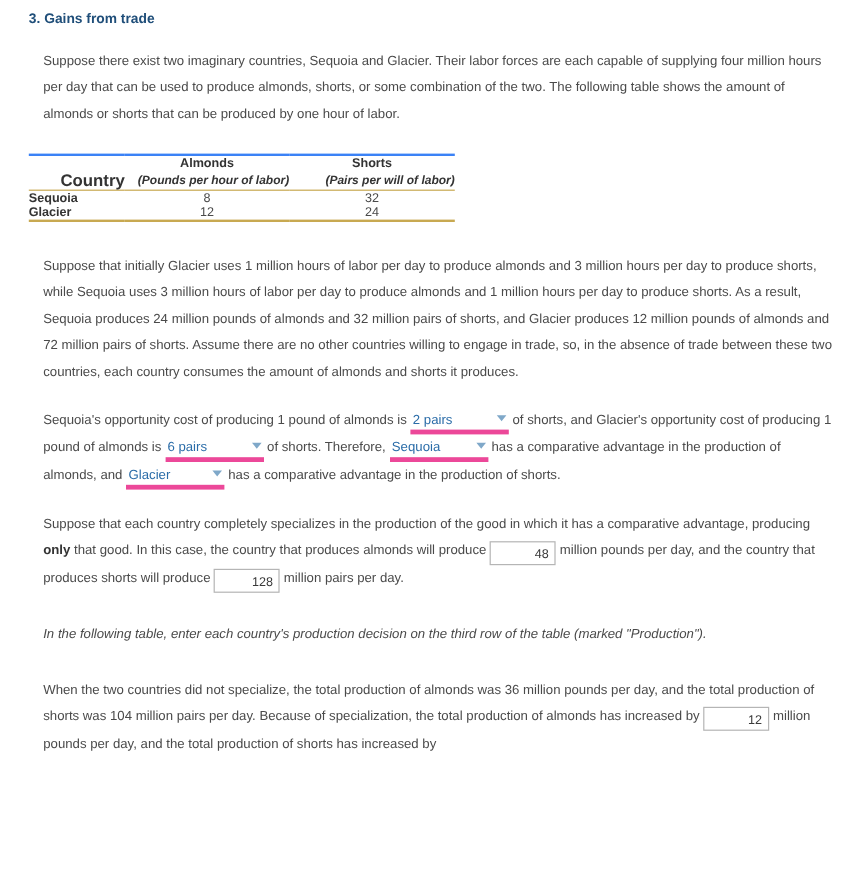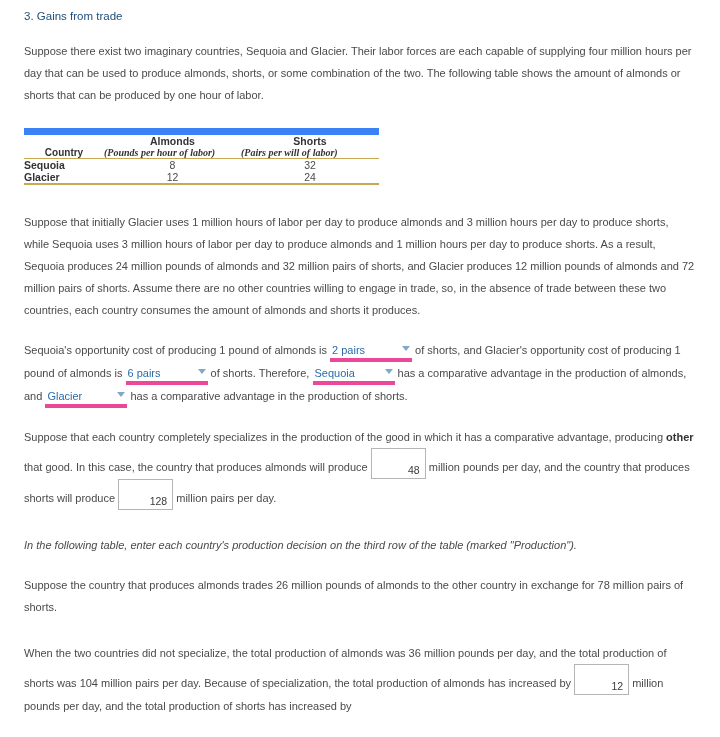--- a/index.html
+++ b/index.html
@@ -24,7 +24,7 @@
   }
   .section-title {
     color: #1f4e79;
-    font-weight: normal;
+    font-weight: bold;
     font-size: 11.5px;
     margin: 10px 0 0 24px;
   }

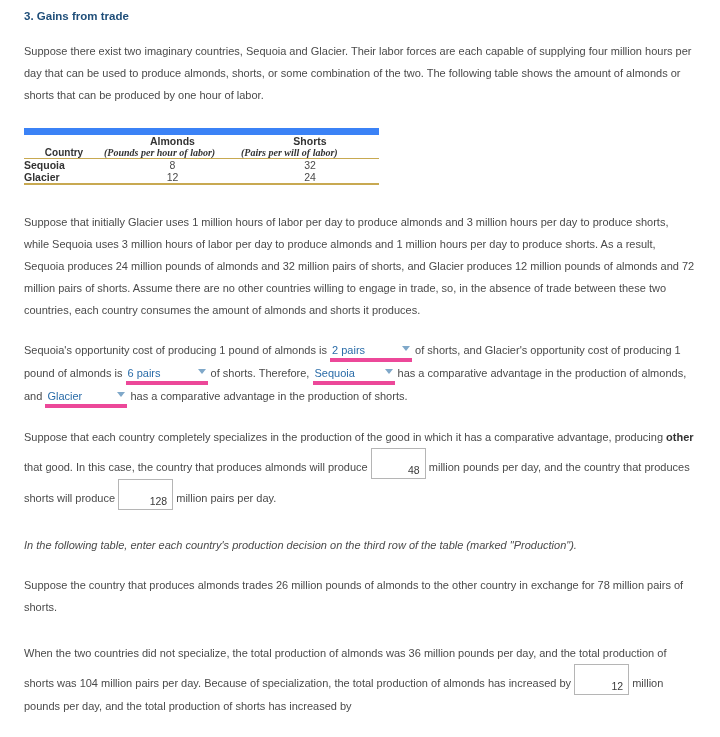--- a/index.html
+++ b/index.html
@@ -35,7 +35,7 @@
     font-size: 11px;
     line-height: 22px;
     color: #4a4a4a;
-    margin: 18px 0 0 0;
+    margin: 18px 0 0 12px;
     text-align: left;
   }
   .italic {

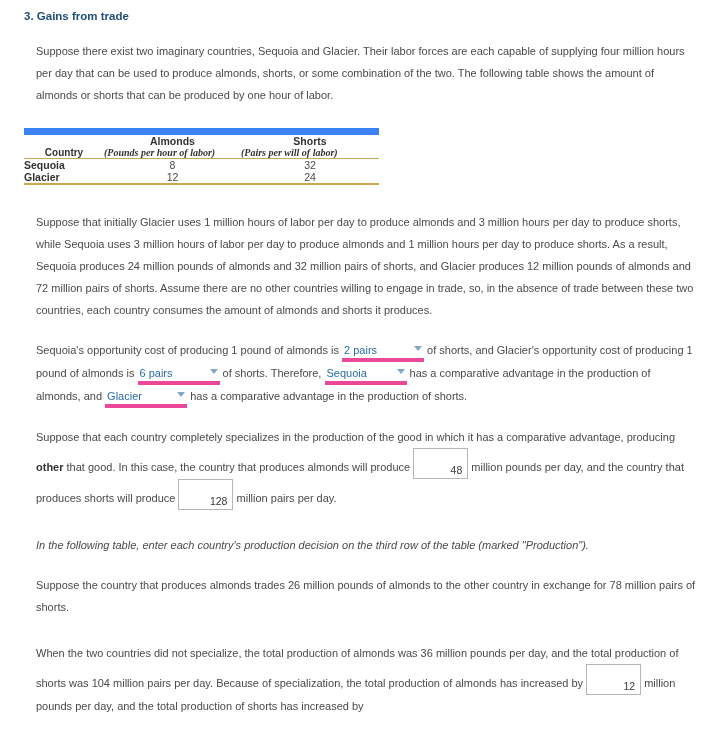--- a/index.html
+++ b/index.html
@@ -57,7 +57,7 @@
     padding: 0;
   }
   .tbl-top-rule {
-    border-top: 7px solid #3b82f6;
+    border-top: 2px solid #3b82f6;
   }
   .tbl-mid-rule {
     border-bottom: 1px solid #c8a951;

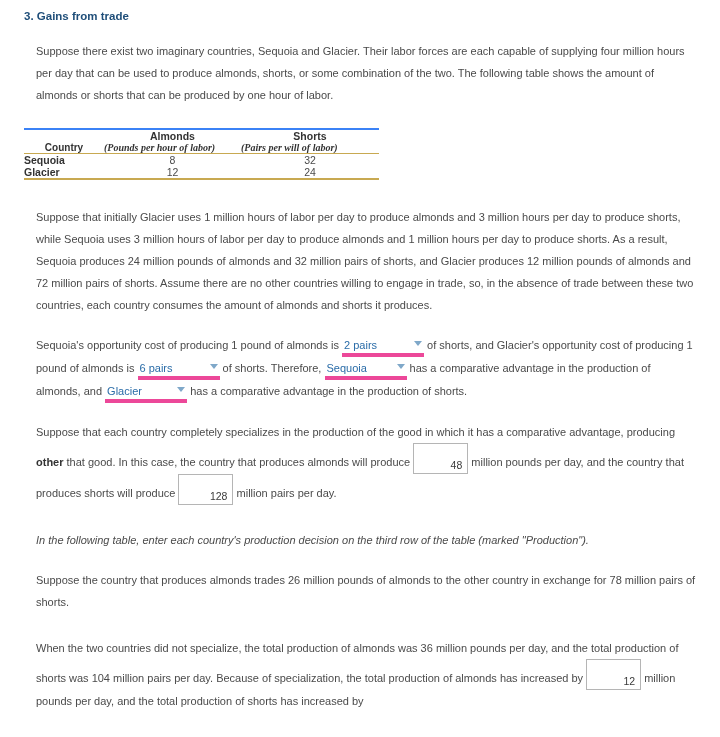--- a/index.html
+++ b/index.html
@@ -82,11 +82,11 @@
     font-family: Liberation Serif, serif;
   }
   .hdr-country {
-    text-align: center;
+    text-align: right;
     font-weight: bold;
     color: #333;
     padding: 2px 0 5px 6px;
-    font-size: 10px;
+    font-size: 14px;
     font-style: normal;
   }
   td.country {

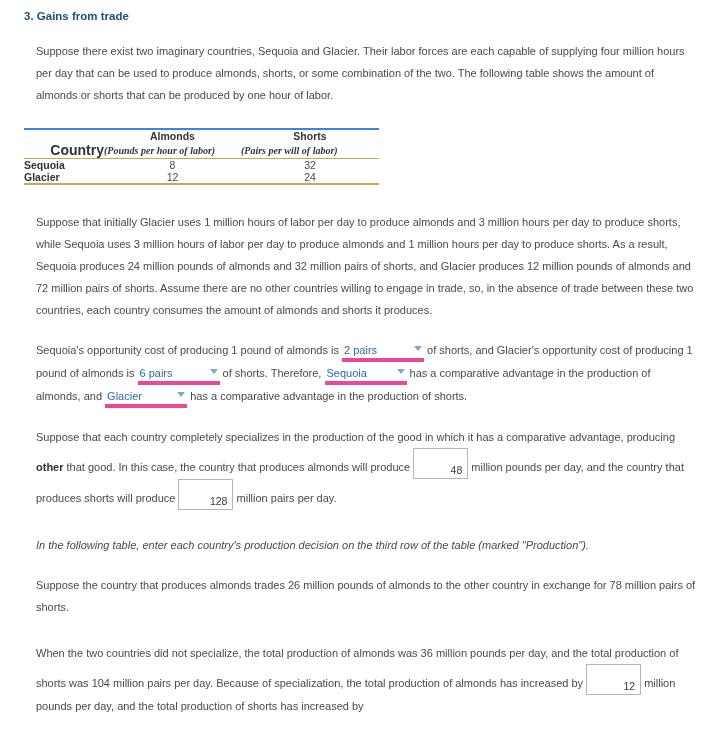--- a/index.html
+++ b/index.html
@@ -73,13 +73,12 @@
     font-size: 10.5px;
   }
   .hdr-sub {
-    text-align: left;
+    text-align: right;
     font-weight: bold;
     font-style: italic;
     color: #333;
     padding: 2px 0 5px 0;
     font-size: 10px;
-    font-family: Liberation Serif, serif;
   }
   .hdr-country {
     text-align: right;

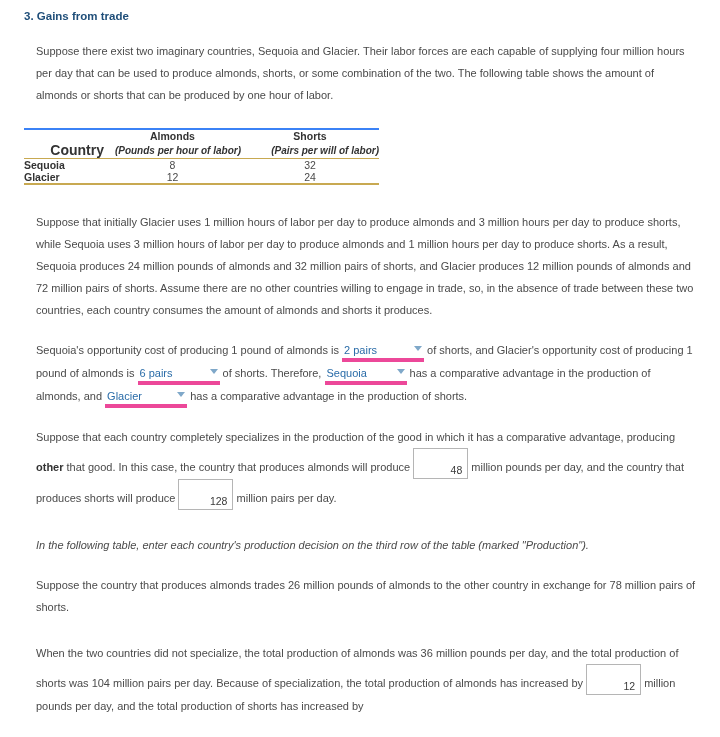--- a/index.html
+++ b/index.html
@@ -195,7 +195,7 @@
     </p>
 
     <p class="para"><span>Suppose that each country completely specializes in the production of the good in which it has a comparative advantage, producing</span>
-      <b class="bold">other</b>
+      <b class="bold">only</b>
       <span>that good. In this case, the country that produces almonds will produce</span>
       <span class="numbox">48</span>
       <span>million pounds per day, and the country that produces shorts will produce</span>

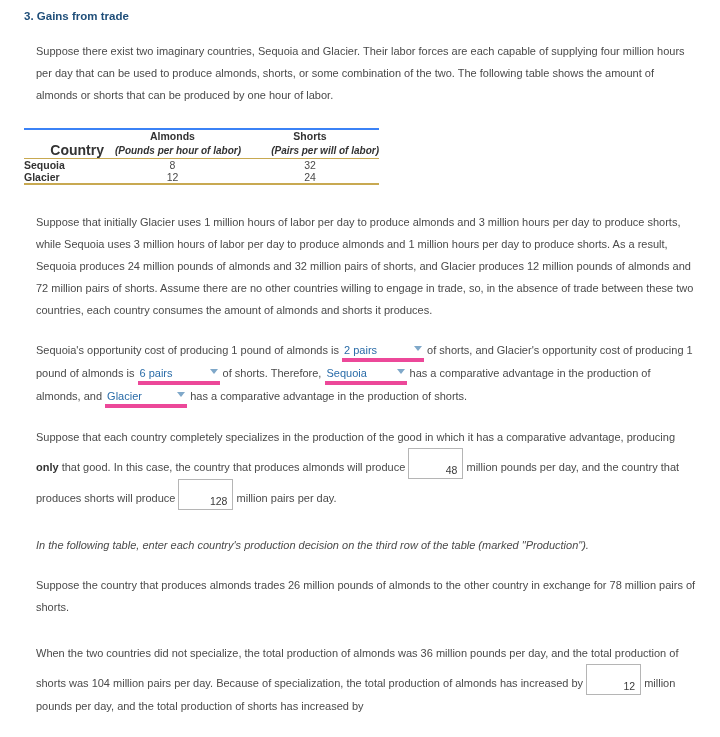--- a/index.html
+++ b/index.html
@@ -133,7 +133,7 @@
     height: 15px;
     line-height: 15px;
     text-align: right;
-    padding: 14px 5px 0 4px;
+    padding: 3px 5px 0 4px;
     font-size: 10.5px;
     color: #3a3a3a;
     vertical-align: -3px;

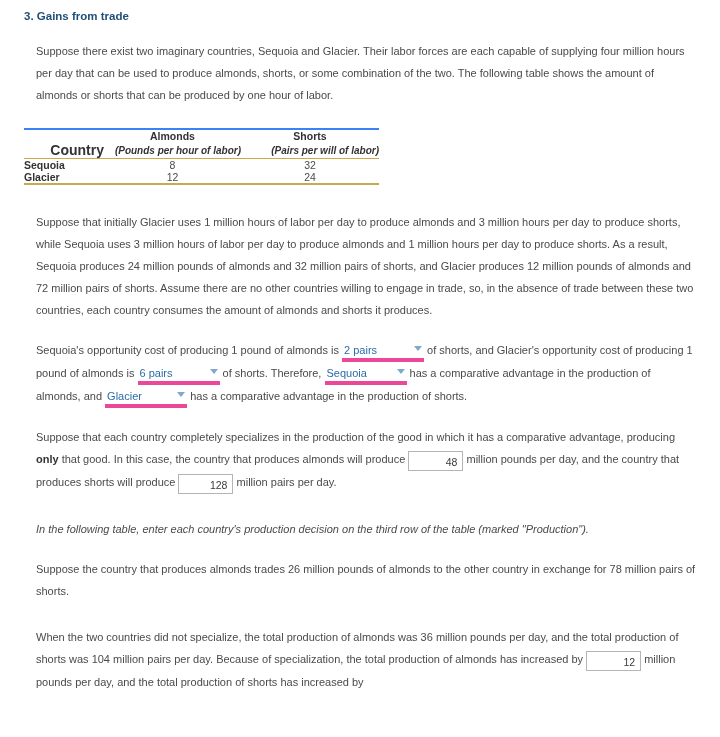--- a/index.html
+++ b/index.html
@@ -205,7 +205,6 @@
 
     <p class="para italic" style="margin-top:24px;">In the following table, enter each country's production decision on the third row of the table (marked "Production").</p>
 
-    <p class="para">Suppose the country that produces almonds trades 26 million pounds of almonds to the other country in exchange for 78 million pairs of shorts.</p>
 
 
     <p class="para" style="margin-top:24px;"><span>When the two countries did not specialize, the total production of almonds was 36 million pounds per day, and the total production of shorts was 104 million pairs per day. Because of specialization, the total production of almonds has increased by</span>

